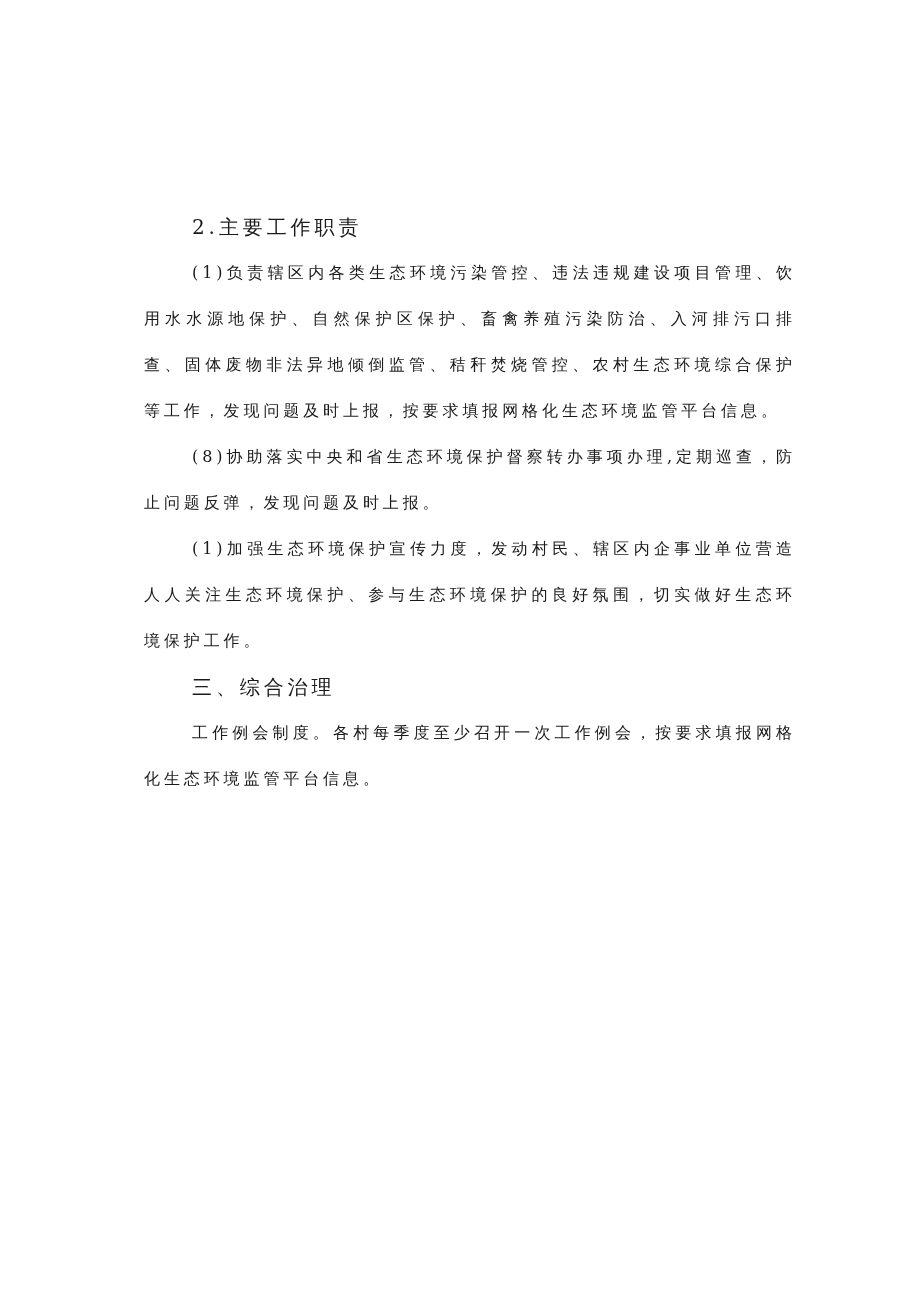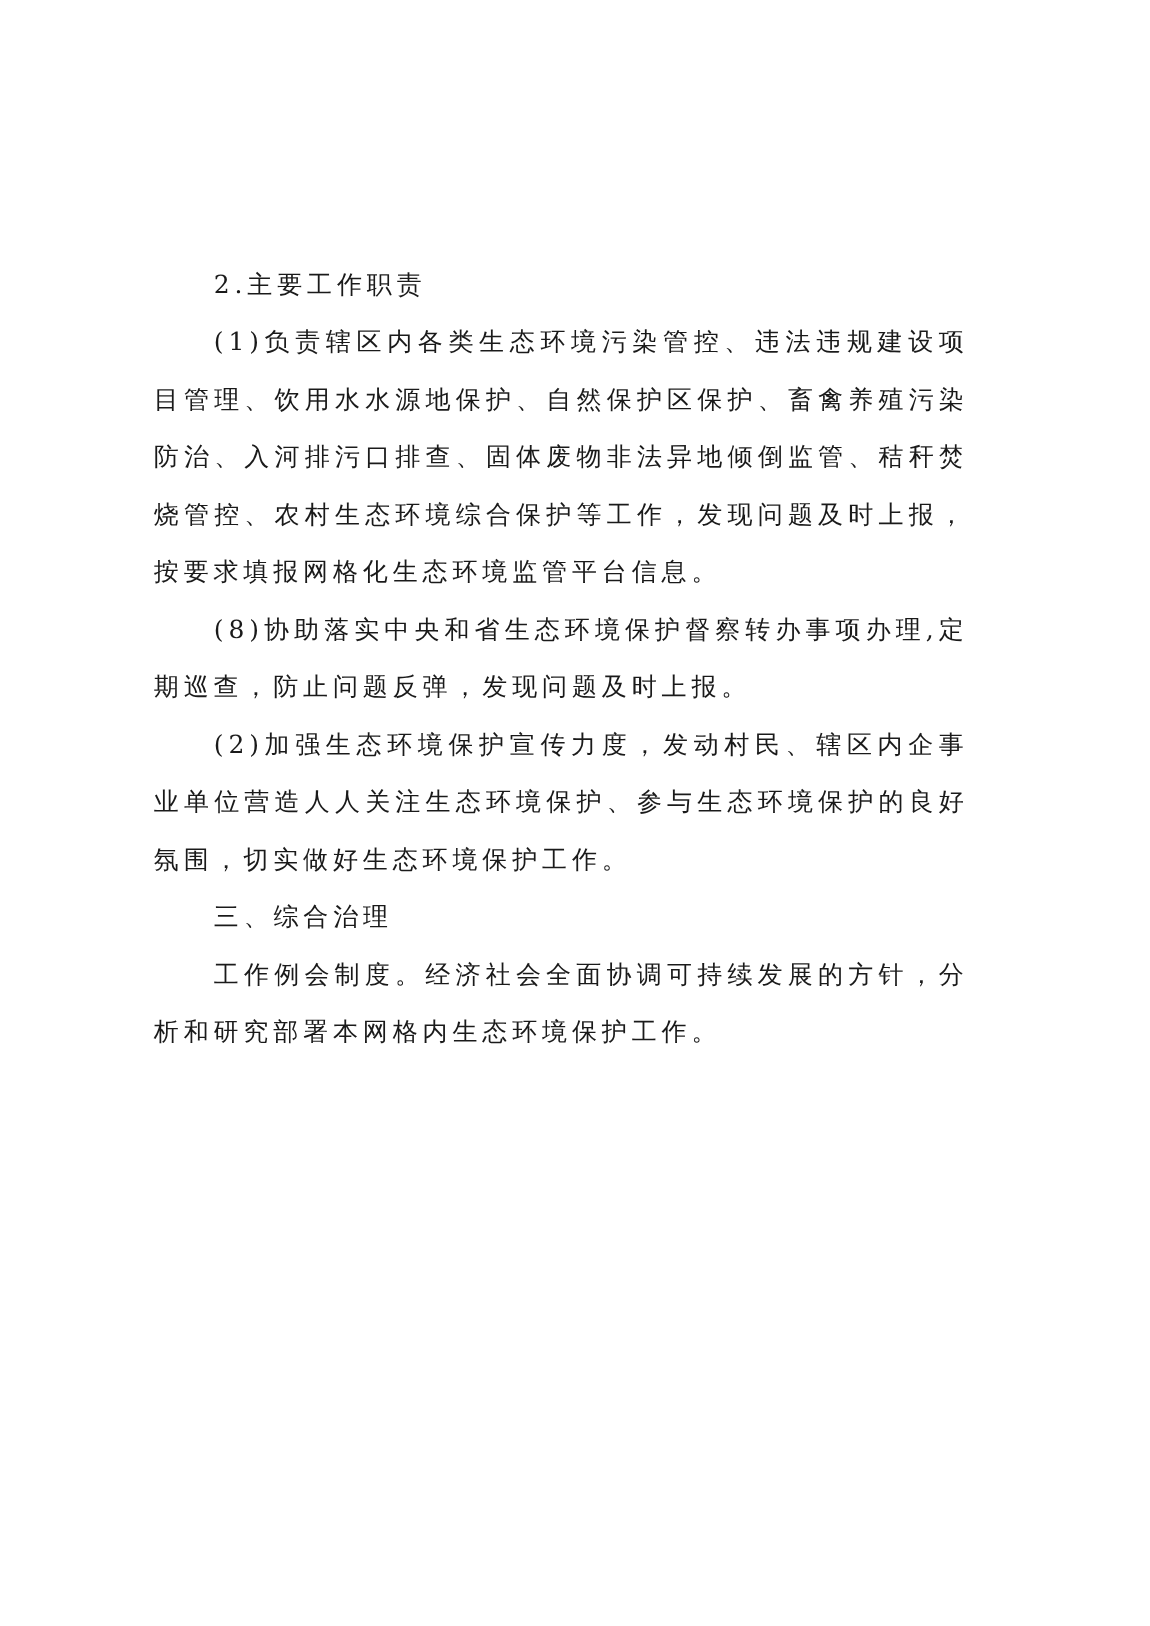--- a/index.html
+++ b/index.html
@@ -17,7 +17,7 @@
     }
     .page {
       position: absolute;
-      left: 123px;
+      left: 144px;
       top: 204px;
       width: 652px;
     }

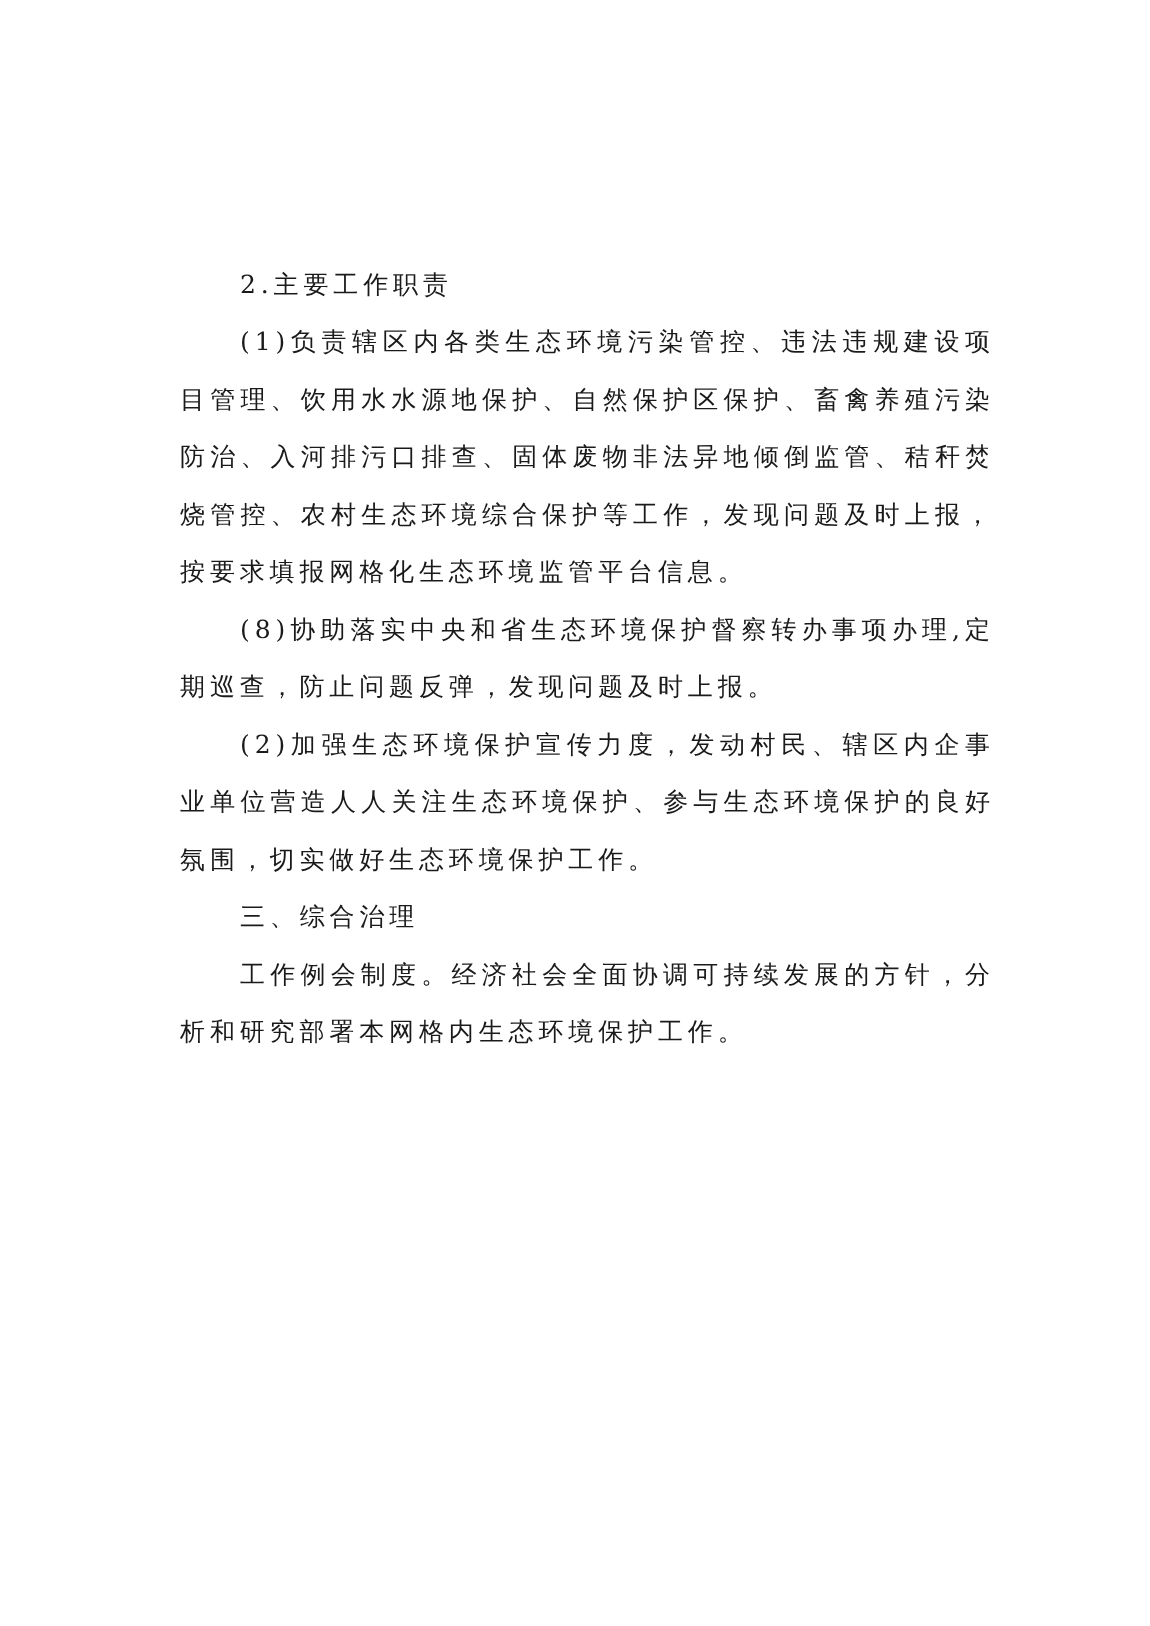--- a/index.html
+++ b/index.html
@@ -23,7 +23,7 @@
     }
     .para {
       margin: 0;
-      font-size: 20px;
+      font-size: 16px;
       line-height: 46px;
       letter-spacing: 3.9px;
       text-align: justify;

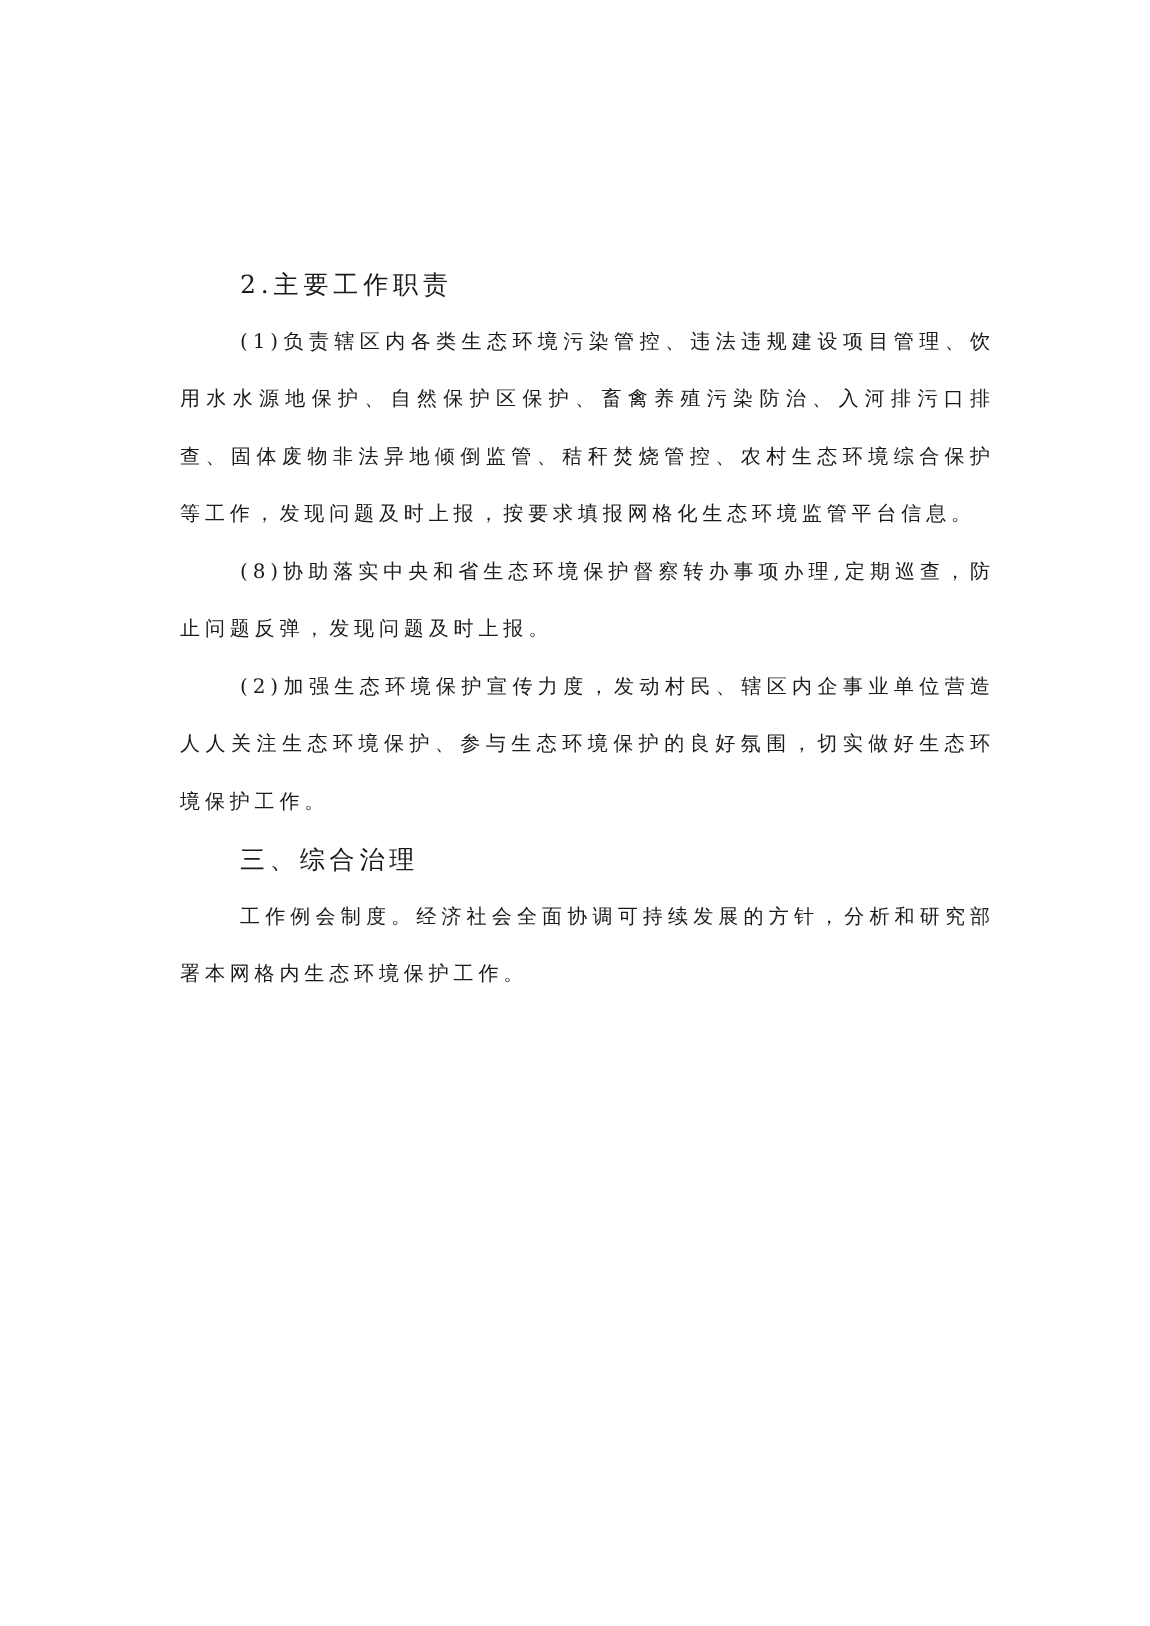--- a/index.html
+++ b/index.html
@@ -48,7 +48,7 @@
   <p class="heading">2.主要工作职责</p>
   <p class="para indent">(1)负责辖区内各类生态环境污染管控、违法违规建设项目管理、饮用水水源地保护、自然保护区保护、畜禽养殖污染防治、入河排污口排查、固体废物非法异地倾倒监管、秸秆焚烧管控、农村生态环境综合保护等工作，发现问题及时上报，按要求填报网格化生态环境监管平台信息。</p>
   <p class="para indent">(8)协助落实中央和省生态环境保护督察转办事项办理,定期巡查，防止问题反弹，发现问题及时上报。</p>
-  <p class="para indent">(2)加强生态环境保护宣传力度，发动村民、辖区内企事业单位营造人人关注生态环境保护、参与生态环境保护的良好氛围，切实做好生态环境保护工作。</p>
+  <p class="para indent">(1)加强生态环境保护宣传力度，发动村民、辖区内企事业单位营造人人关注生态环境保护、参与生态环境保护的良好氛围，切实做好生态环境保护工作。</p>
   <p class="heading">三、综合治理</p>
   <p class="para indent">工作例会制度。经济社会全面协调可持续发展的方针，分析和研究部署本网格内生态环境保护工作。</p>
 </div>

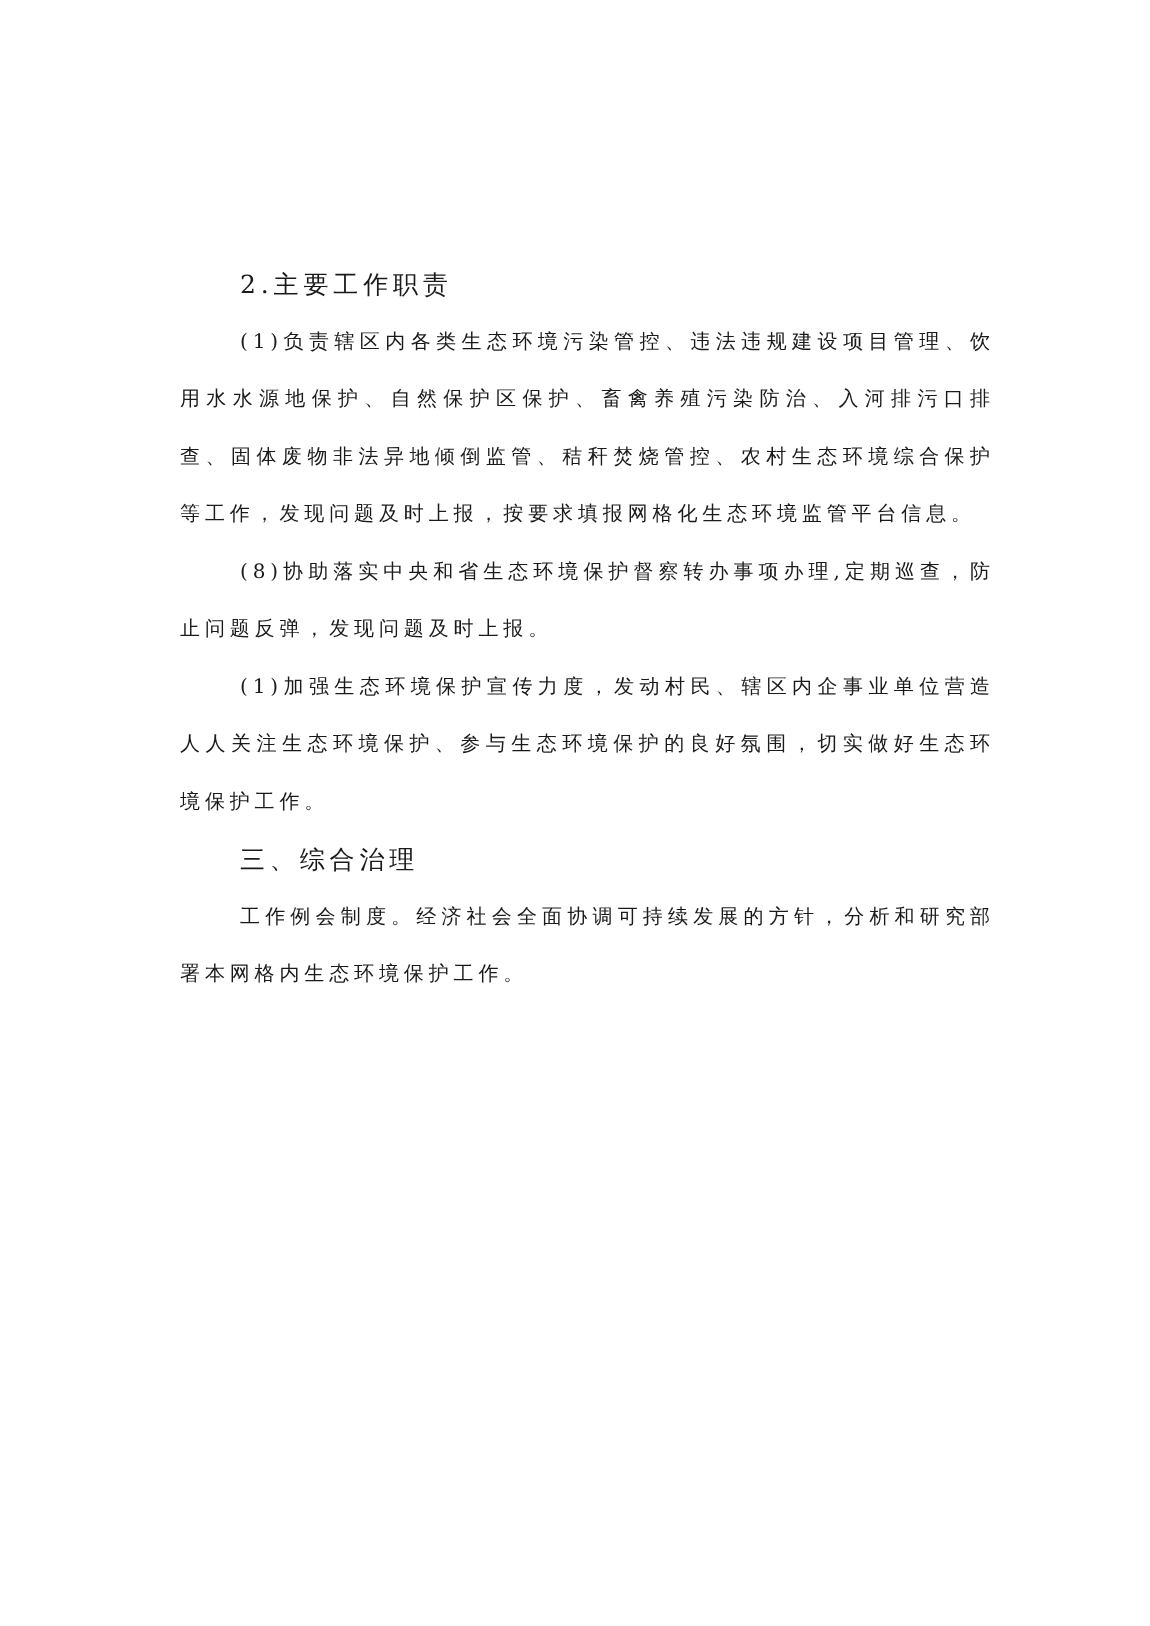--- a/index.html
+++ b/index.html
@@ -50,7 +50,7 @@
   <p class="para indent">(8)协助落实中央和省生态环境保护督察转办事项办理,定期巡查，防止问题反弹，发现问题及时上报。</p>
   <p class="para indent">(1)加强生态环境保护宣传力度，发动村民、辖区内企事业单位营造人人关注生态环境保护、参与生态环境保护的良好氛围，切实做好生态环境保护工作。</p>
   <p class="heading">三、综合治理</p>
-  <p class="para indent">工作例会制度。经济社会全面协调可持续发展的方针，分析和研究部署本网格内生态环境保护工作。</p>
+  <p class="para indent">工作例会制度。各村每季度至少召开一次工作例会，按要求填报网格化生态环境监管平台信息。</p>
 </div>
 
 </body></html>

